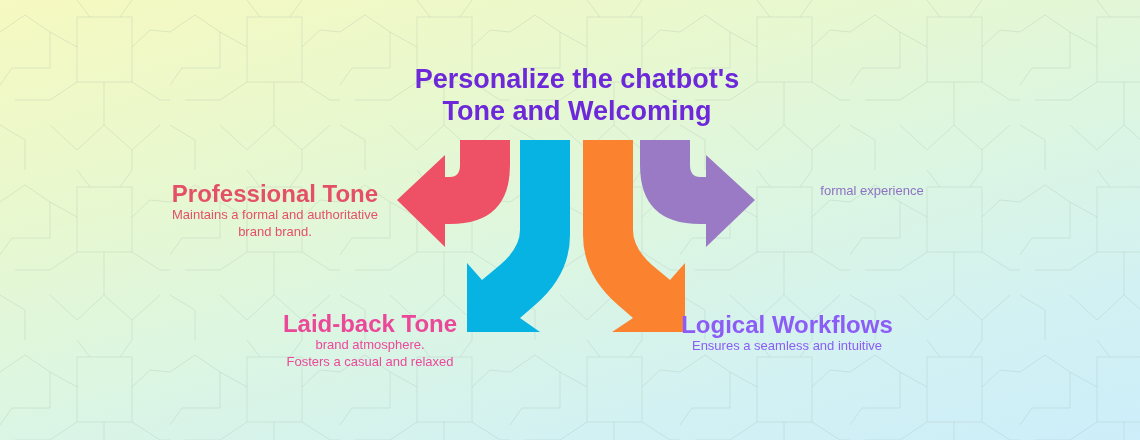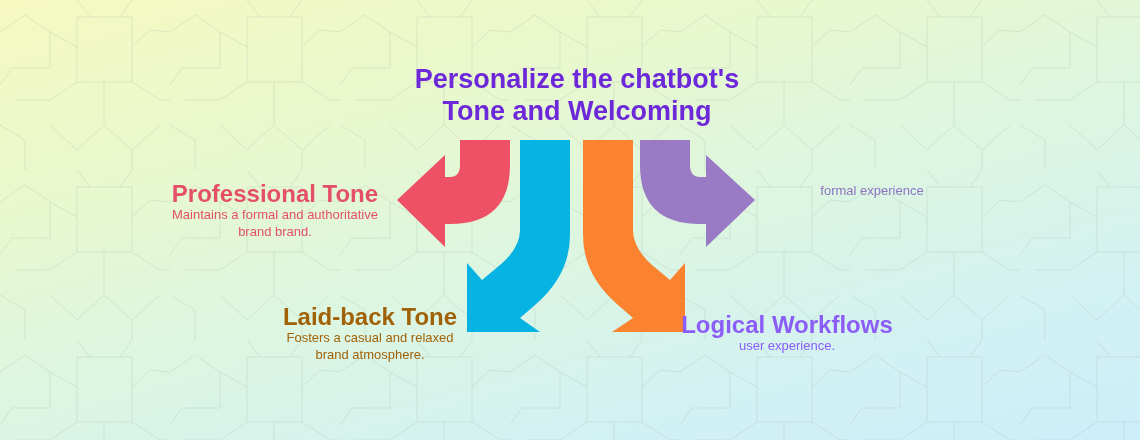--- a/index.html
+++ b/index.html
@@ -19,7 +19,7 @@
     .block .d { font-size: 13px; line-height: 17px; margin-top: 0; }
     #pro { left: 150px; width: 250px; top: 182px; color: #e35068; }
     #wel { left: 752px; width: 240px; top: 182px; color: #8e72c1; }
-    #lai { left: 245px; width: 250px; top: 305px; color: #a16207; }
+    #lai { left: 245px; width: 250px; top: 312px; color: #ec4899; }
     #log { left: 672px; width: 230px; top: 313px; color: #8b5cf6; }
   </style>
 </head>

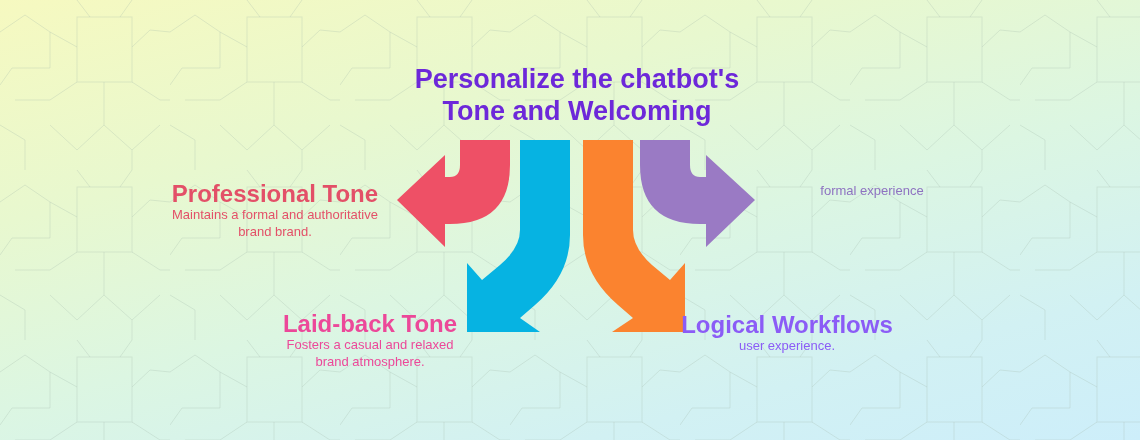--- a/index.html
+++ b/index.html
@@ -88,6 +88,7 @@
 <div class="block" id="log">
   <div class="h">Logical Workflows</div>
   <div class="d">
+    <div>Ensures a seamless and intuitive</div>
     <div>user experience.</div>
   </div>
 </div>

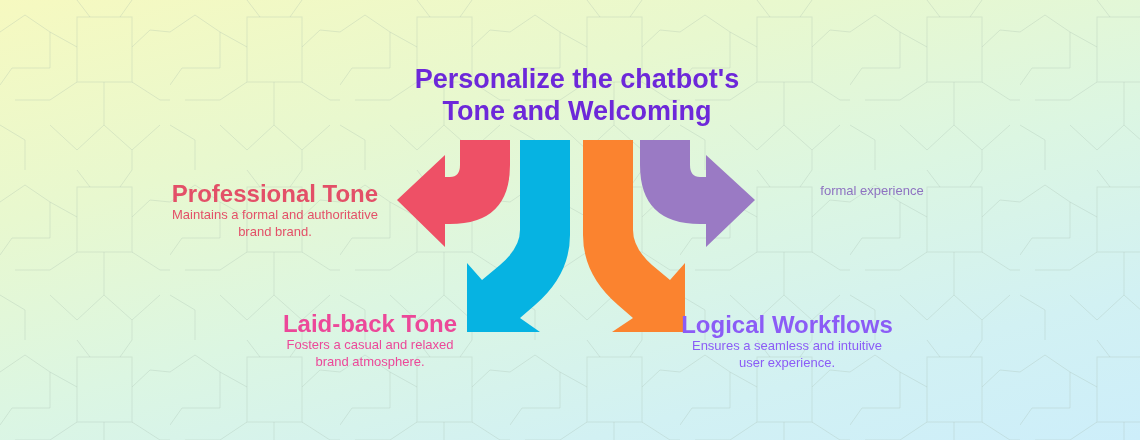--- a/index.html
+++ b/index.html
@@ -80,8 +80,8 @@
 <div class="block" id="lai">
   <div class="h">Laid-back Tone</div>
   <div class="d">
+    <div>brand atmosphere.</div>
     <div>Fosters a casual and relaxed</div>
-    <div>brand atmosphere.</div>
   </div>
 </div>
 

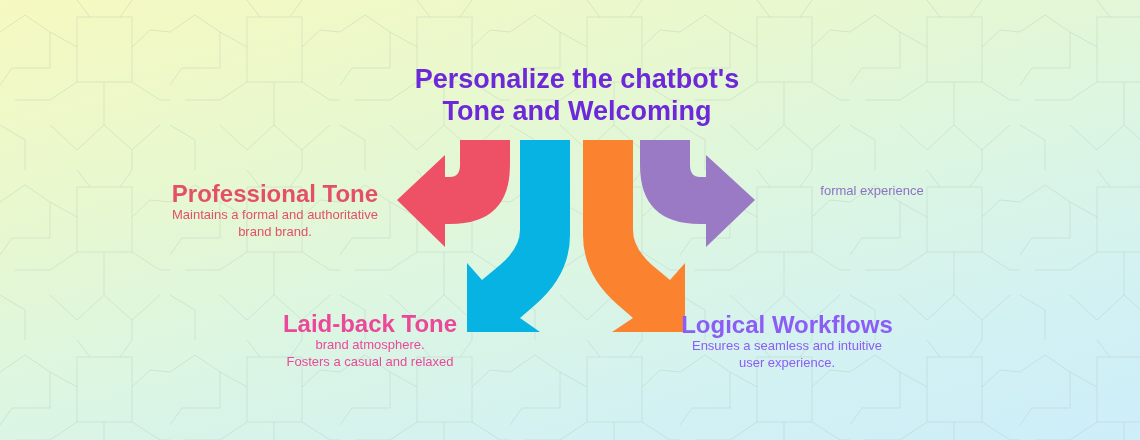--- a/index.html
+++ b/index.html
@@ -89,7 +89,6 @@
   <div class="h">Logical Workflows</div>
   <div class="d">
     <div>Ensures a seamless and intuitive</div>
-    <div>user experience.</div>
   </div>
 </div>
 

